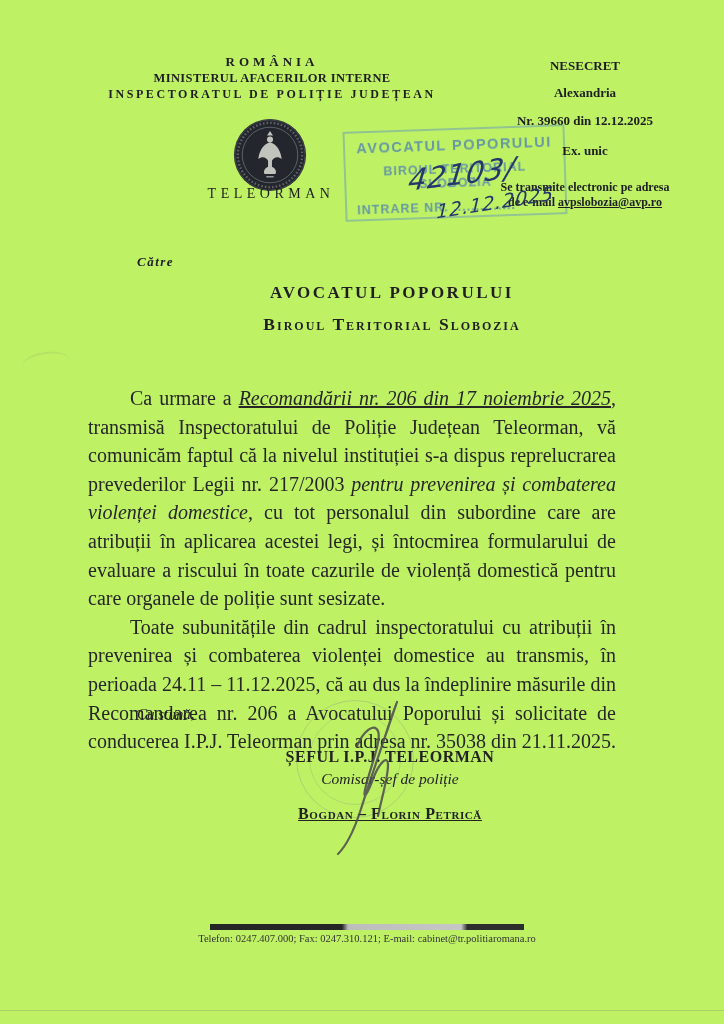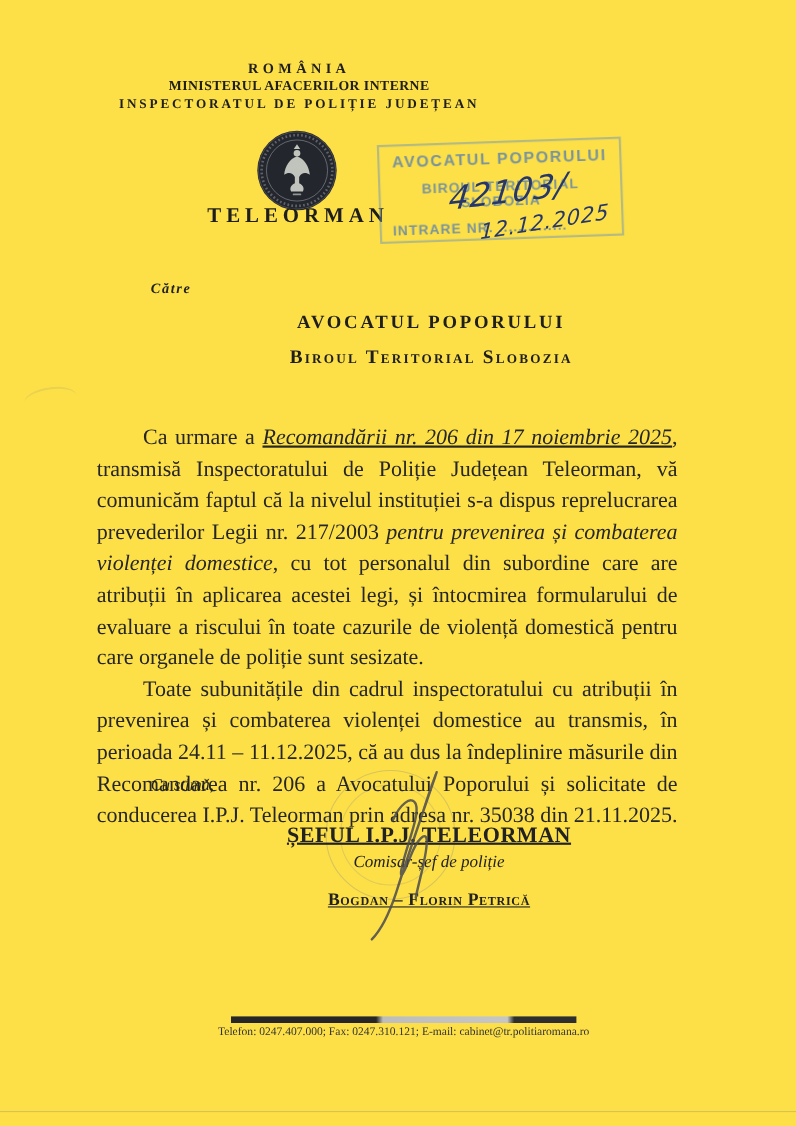--- a/index.html
+++ b/index.html
@@ -4,7 +4,7 @@
 <style>
   html,body { margin:0; padding:0; background:#ffffff; }
   .page {
-    position:relative; width:724px; height:1024px; background:#fde047;
+    position:relative; width:724px; height:1024px; background:#bef264;
     overflow:hidden; font-family:"Liberation Serif", serif; color:#222;
   }
 

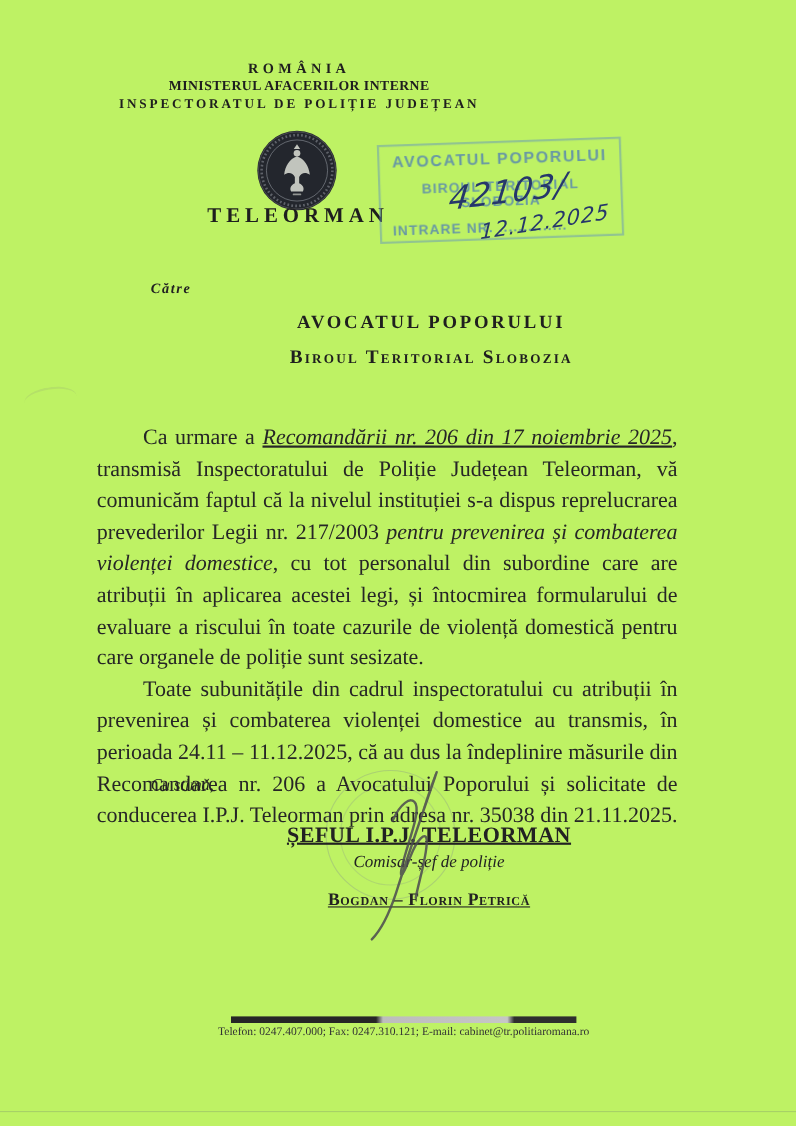--- a/index.html
+++ b/index.html
@@ -117,6 +117,14 @@
   </svg>
   <div class="county">TELEORMAN</div>
 
+  <div class="hdr-right">
+    <div>NESECRET</div>
+    <div class="meta-city">Alexandria</div>
+    <div class="meta-reg">Nr. 39660 din 12.12.2025</div>
+    <div class="meta-copy">Ex. unic</div>
+    <div class="meta-tr1">Se transmite electronic pe adresa</div>
+    <div class="meta-tr2"><span>de e-mail </span><span class="email-underline">avpslobozia@avp.ro</span></div>
+  </div>
 
   <div class="stamp">
     <div class="stamp-l1">AVOCATUL POPORULUI</div>

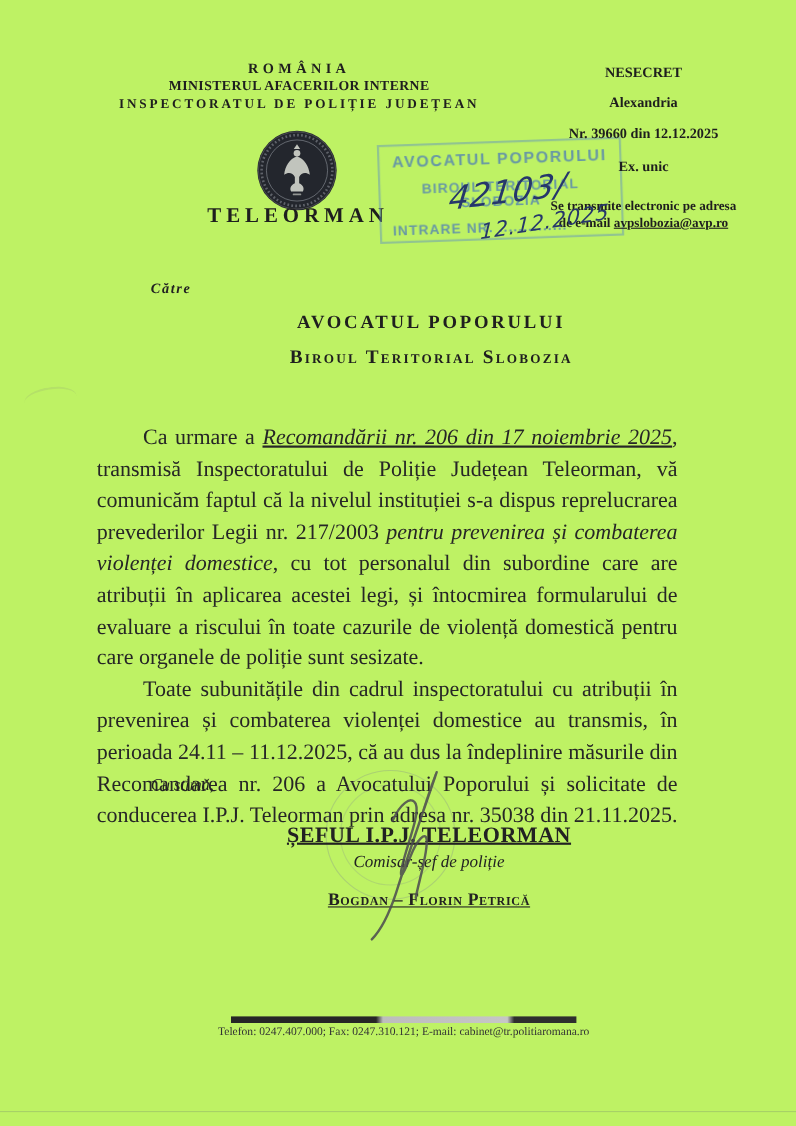--- a/index.html
+++ b/index.html
@@ -18,7 +18,7 @@
 
   .emblem { position:absolute; left:231px; top:116px; width:78px; height:78px; }
   .county { position:absolute; left:186px; top:186px; width:170px; text-align:center;
-            font-weight:bold; font-size:19px; letter-spacing:4.5px; color:#1e1e1e; }
+            font-weight:normal; font-size:14px; letter-spacing:4.5px; color:#1e1e1e; }
 
   
   .hdr-right { position:absolute; left:455px; top:58px; width:260px; text-align:center;

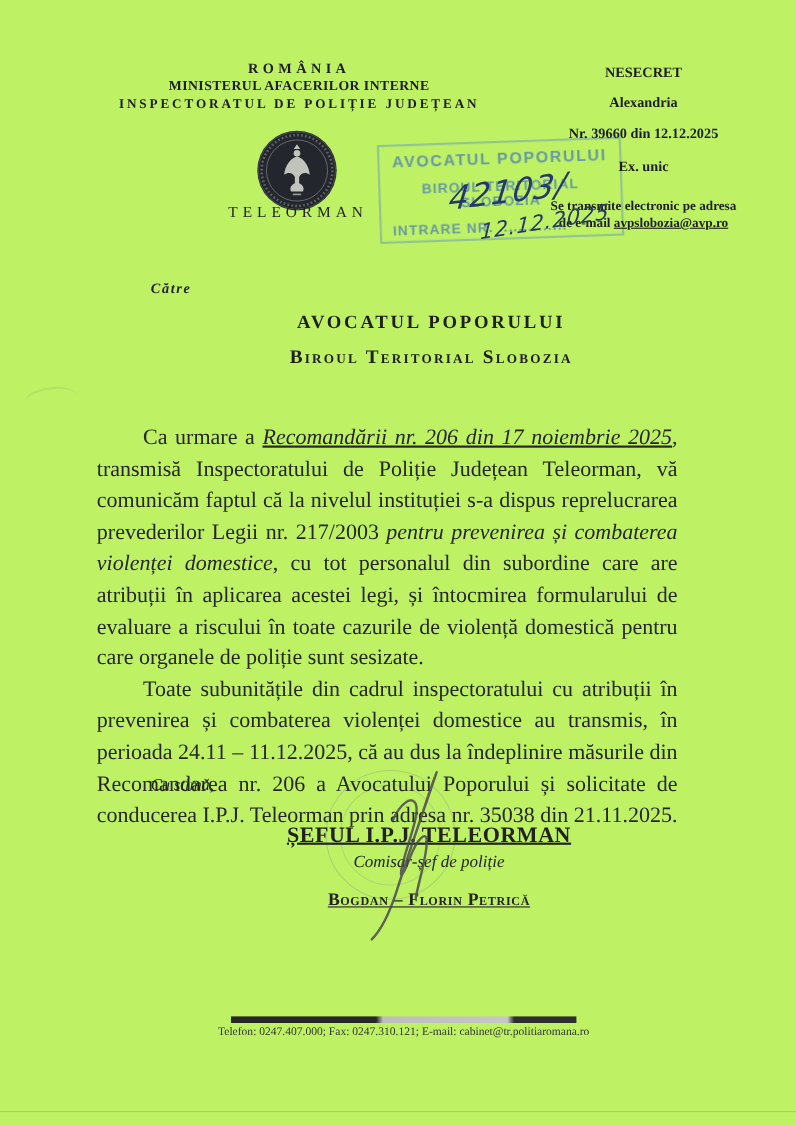--- a/index.html
+++ b/index.html
@@ -70,7 +70,7 @@
   
   .closing  { position:absolute; left:137px; top:706px; font-style:italic; font-size:15px; }
   .sigblock { position:absolute; left:245px; top:748px; width:290px; text-align:center; color:#222; z-index:3; }
-  .sig-title { font-weight:bold; font-size:20px; letter-spacing:0.5px;text-decoration:underline; }
+  .sig-title { font-weight:bold; font-size:16px; letter-spacing:0.5px; }
   .sig-rank  { font-style:italic; font-size:15.5px; margin-top:4px;text-align:center; }
   .sig-name  { font-weight:bold; font-size:16px; font-variant:small-caps; letter-spacing:0.6px; margin-top:17px;text-decoration:underline; }
 

